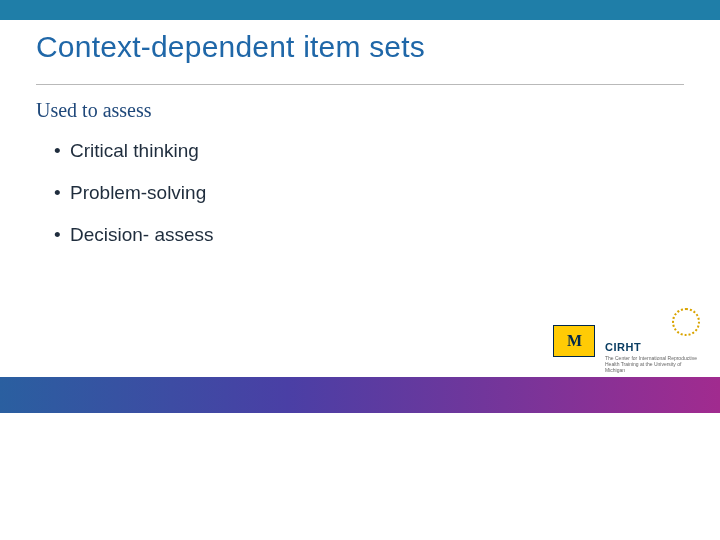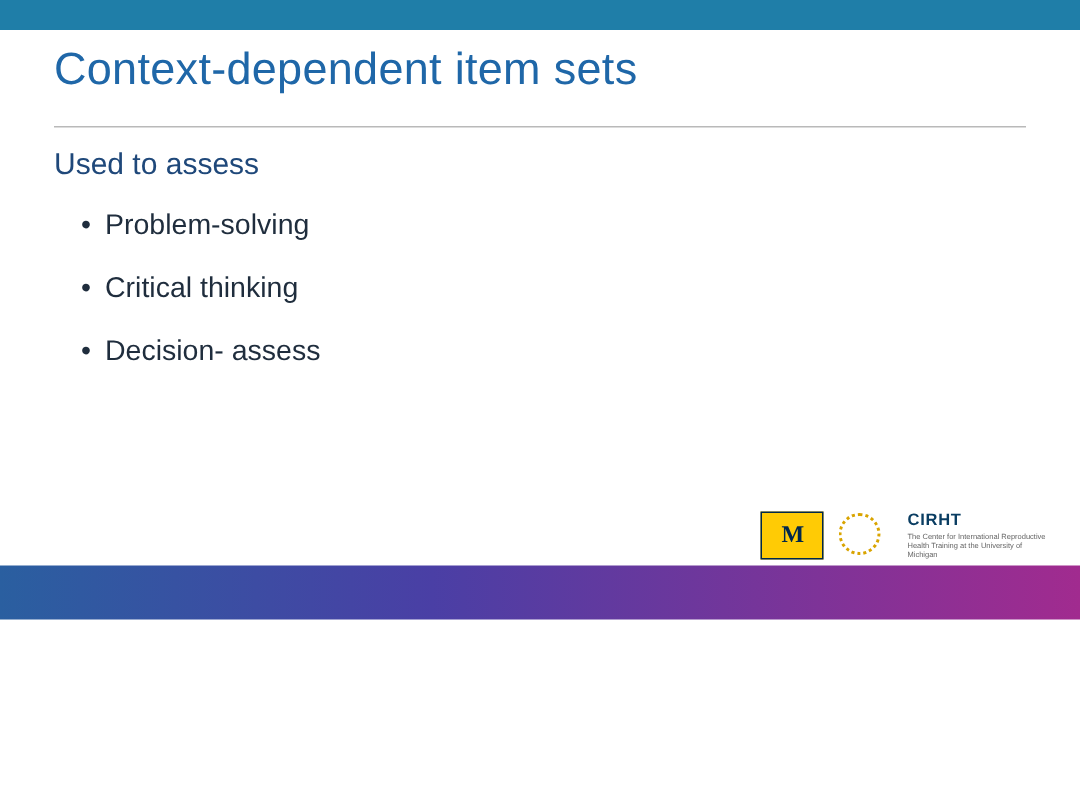--- a/index.html
+++ b/index.html
@@ -49,6 +49,7 @@
     color: #1f487a;
     margin: 6px 0 18px 0;
     font-weight: 400;
+    font-family: Liberation Serif, serif;
   }
   .bullets {
     margin: 0 0 0 18px;

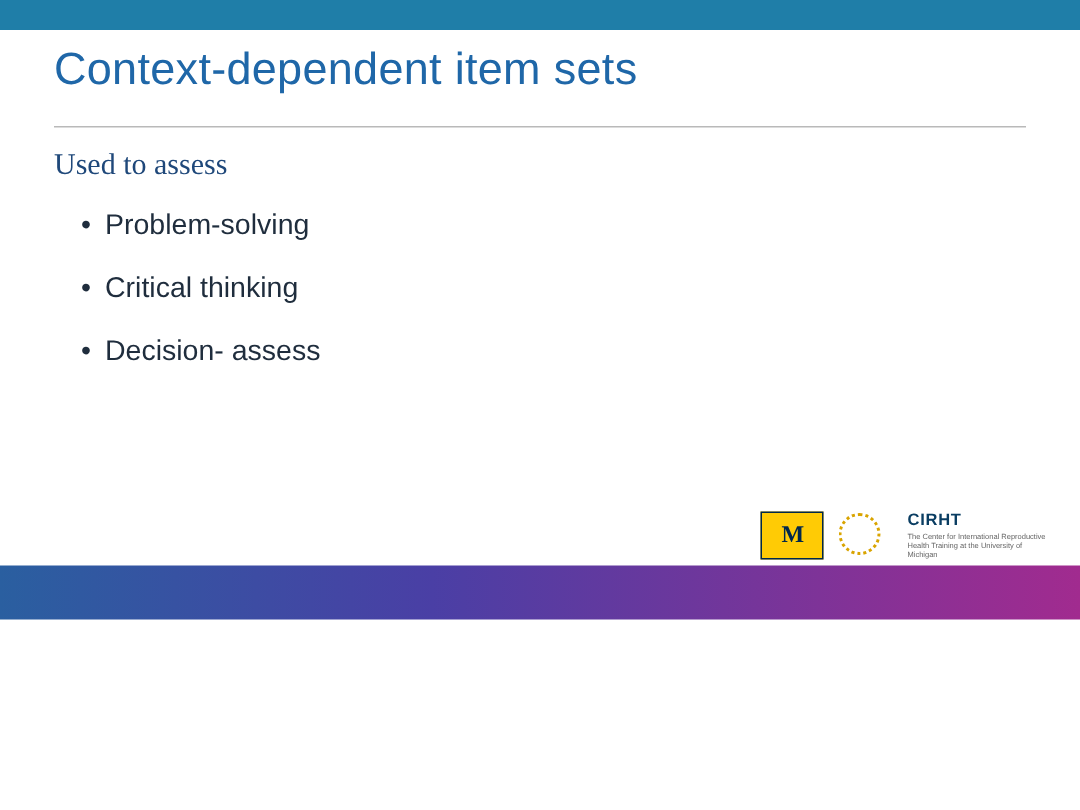--- a/index.html
+++ b/index.html
@@ -150,8 +150,8 @@
     <hr class="hr">
     <div class="subhead">Used to assess</div>
     <ul class="bullets">
+      <li>Critical thinking</li>
       <li>Problem-solving</li>
-      <li>Critical thinking</li>
       <li>Decision- assess</li>
     </ul>
   </div>

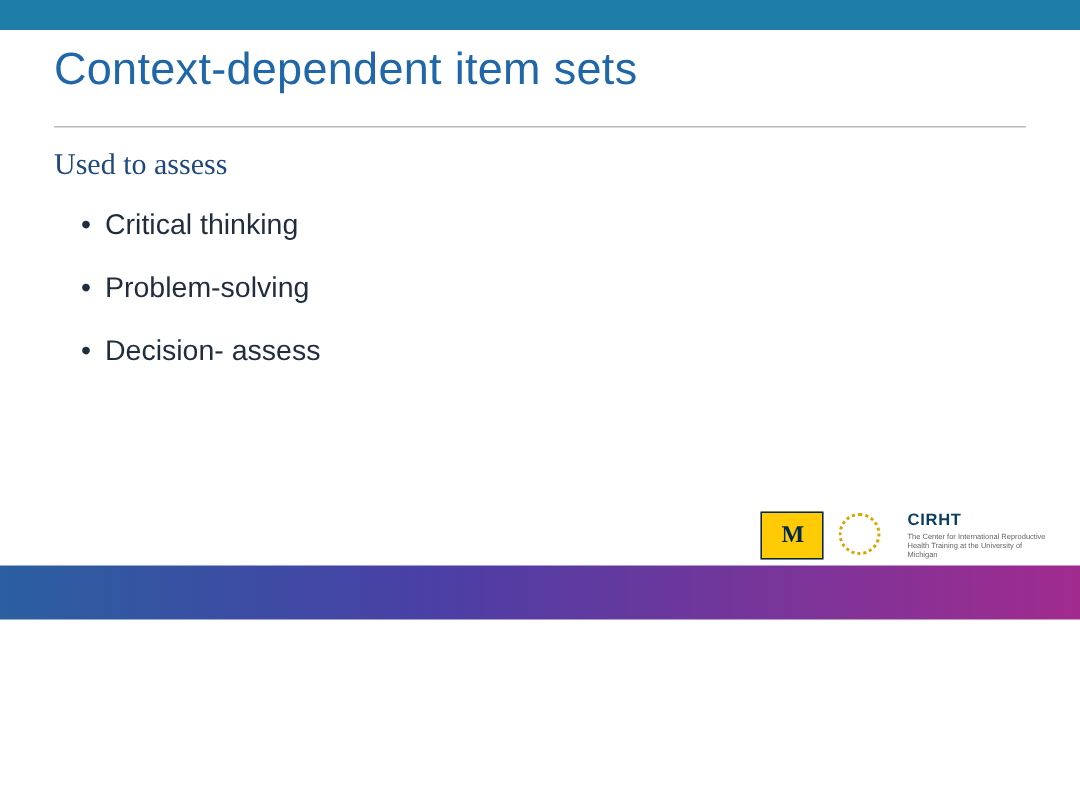--- a/index.html
+++ b/index.html
@@ -110,8 +110,9 @@
   }
   .cirht {
     display: flex;
-    align-items: flex-start;
-    gap: 18px;
+    align-items: flex-end;
+    gap: 6px;
+    flex-direction: column;
   }
   .cirht-ring {
     width: 28px;

